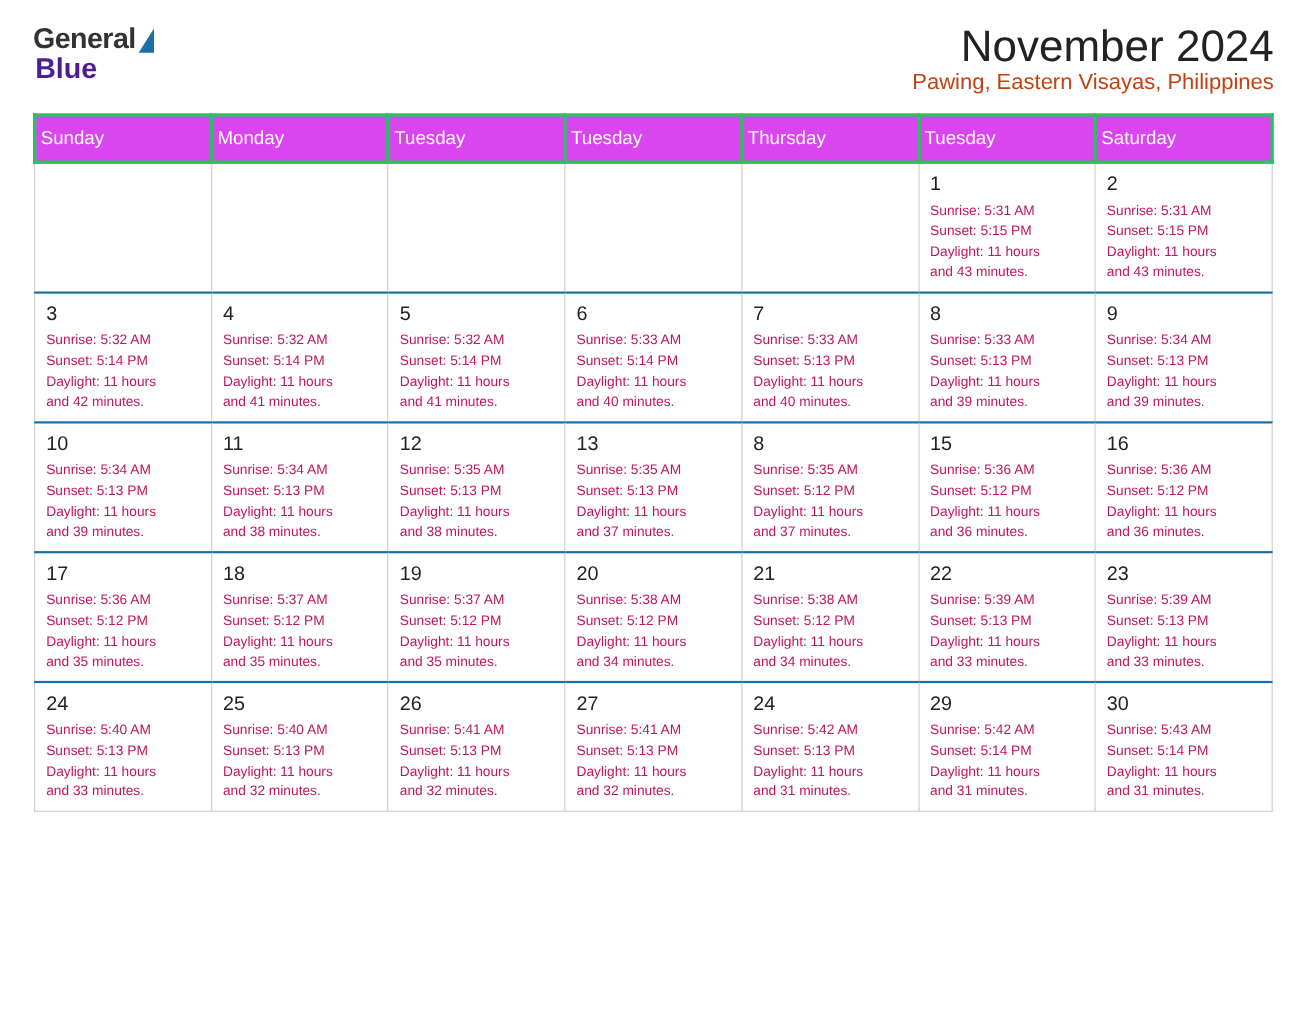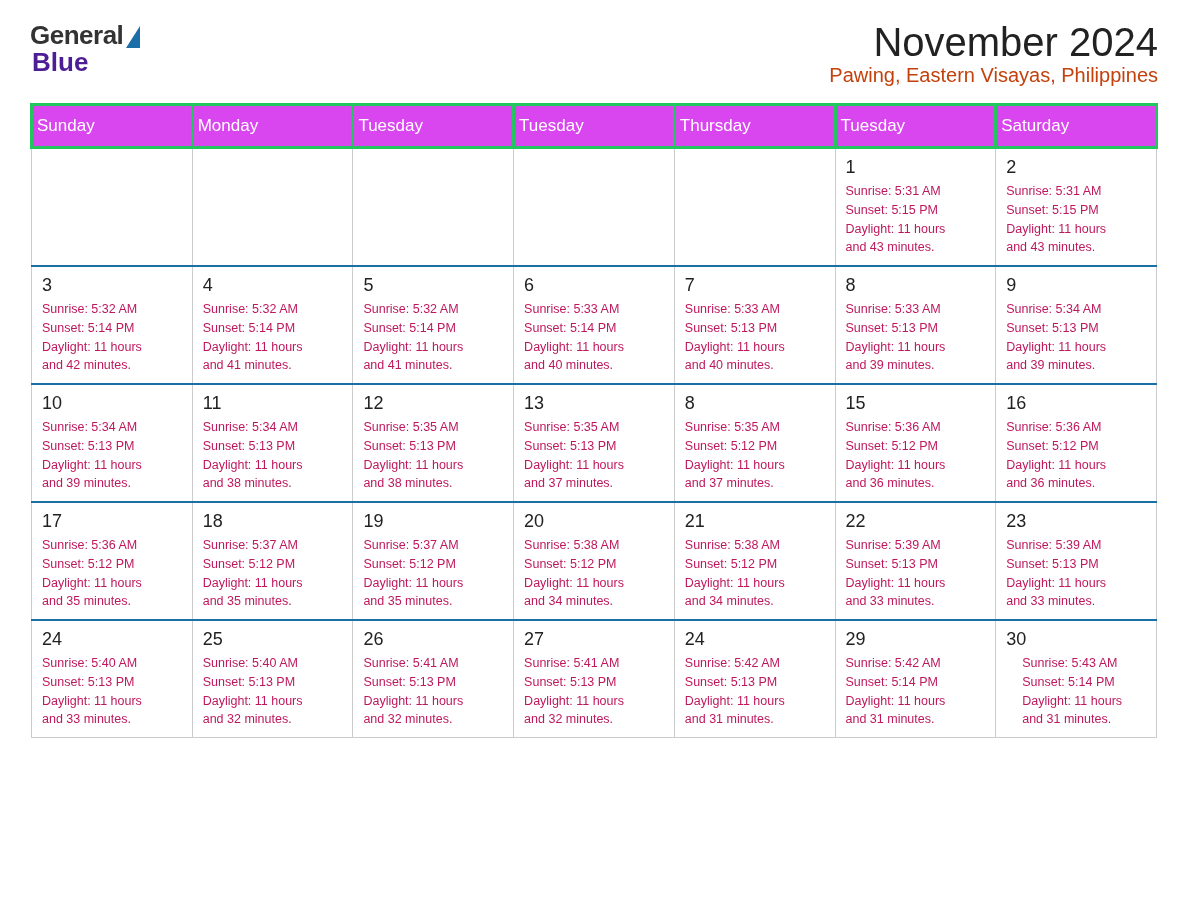--- a/index.html
+++ b/index.html
@@ -347,7 +347,7 @@
         </td>
         <td>
           <div class="day-num">30</div>
-          <div class="day-info" style="white-space: pre-line; margin-left: 16px;">Sunrise: 5:43 AM
+          <div class="day-info" style="white-space: pre-line;">Sunrise: 5:43 AM
 Sunset: 5:14 PM
 Daylight: 11 hours
 and 31 minutes.</div>

